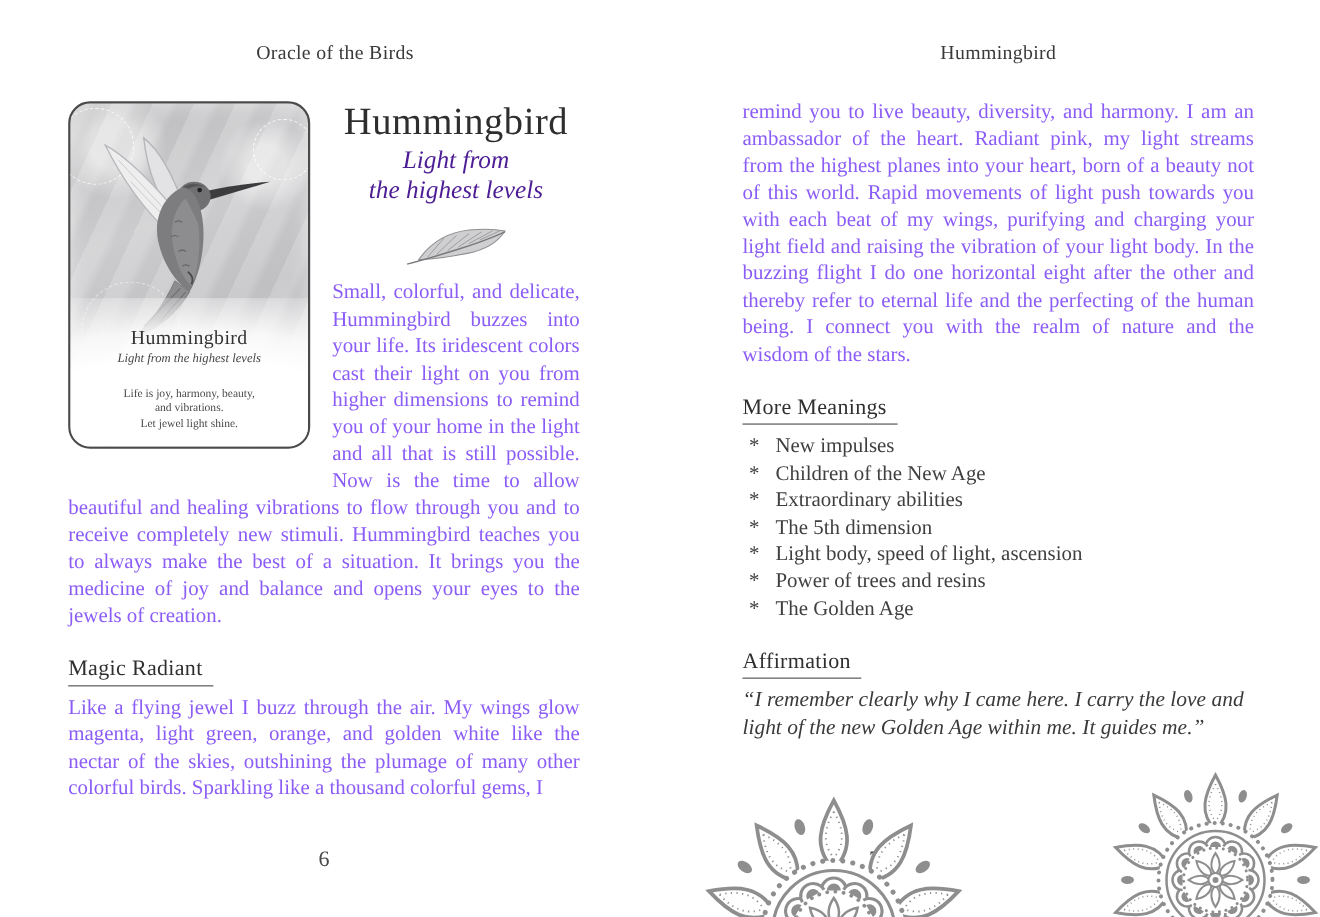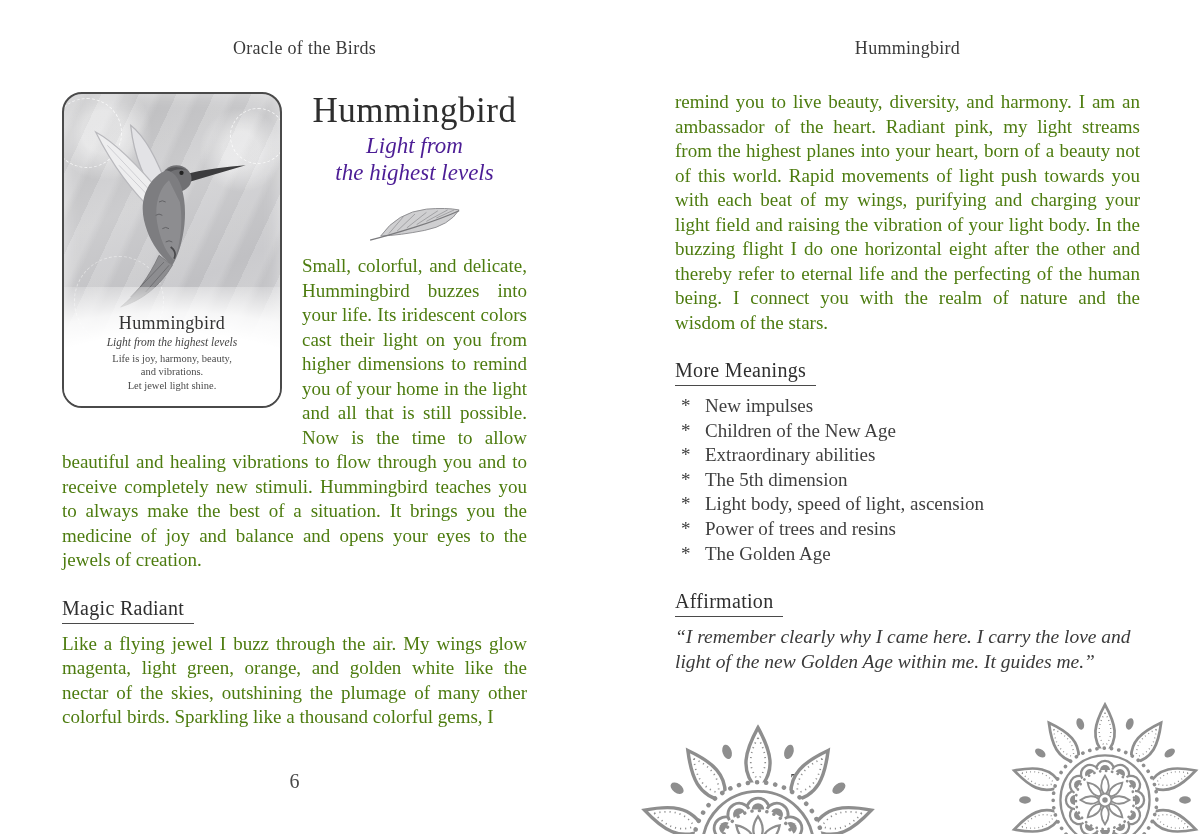--- a/index.html
+++ b/index.html
@@ -88,7 +88,7 @@
 
   .body-text {
     font-size:19px; line-height:24.5px;
-    text-align:justify; color:#4d7c0f;
+    text-align:justify; color:#8b5cf6;
   }
   .body-text.clear { clear:both; }
 

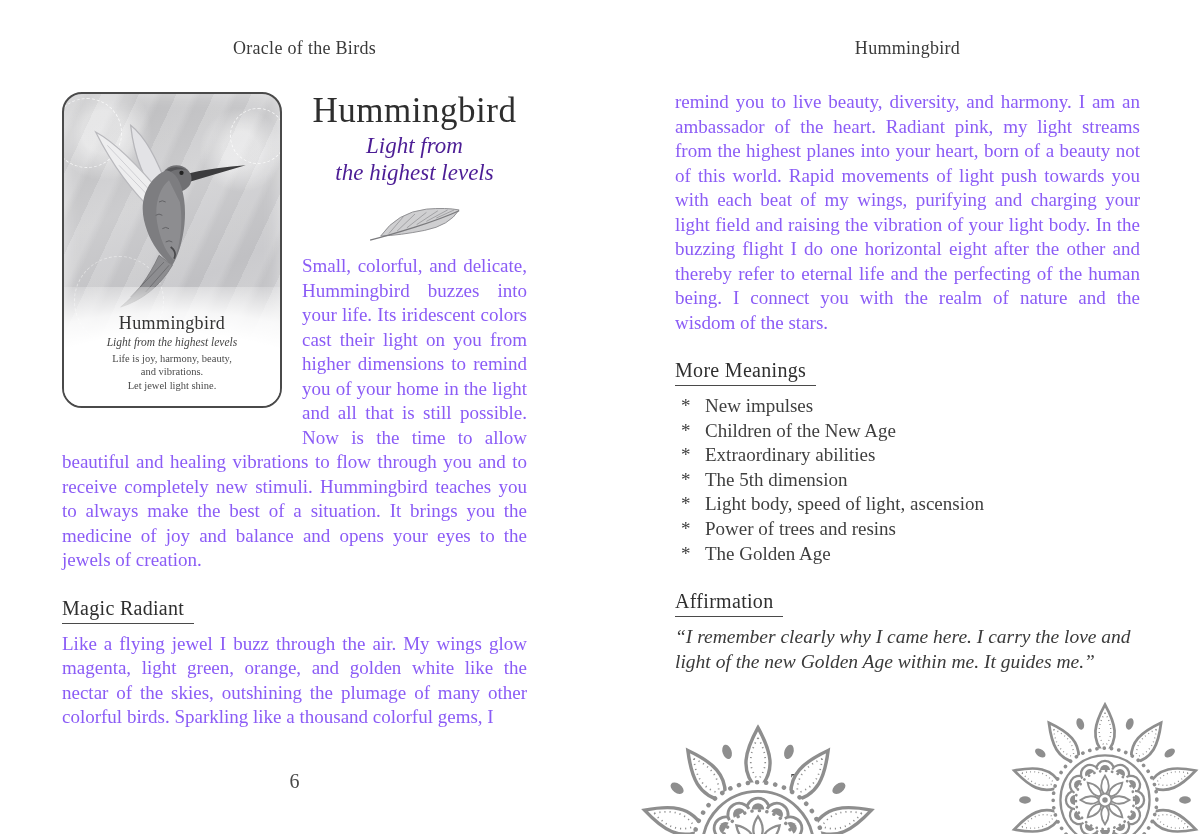--- a/index.html
+++ b/index.html
@@ -61,7 +61,7 @@
   }
   .card-title { font-size:18px; letter-spacing:.4px; color:#333; }
   .card-subtitle { font-size:11.5px; font-style:italic; margin-top:2px; color:#444; }
-  .card-caption { font-size:10.5px; line-height:13.5px; margin-top:4px; color:#4a4a4a; }
+  .card-caption { font-size:10.5px; line-height:13.5px; margin-top:20px; color:#4a4a4a; }
 
   
   .entry-title {

